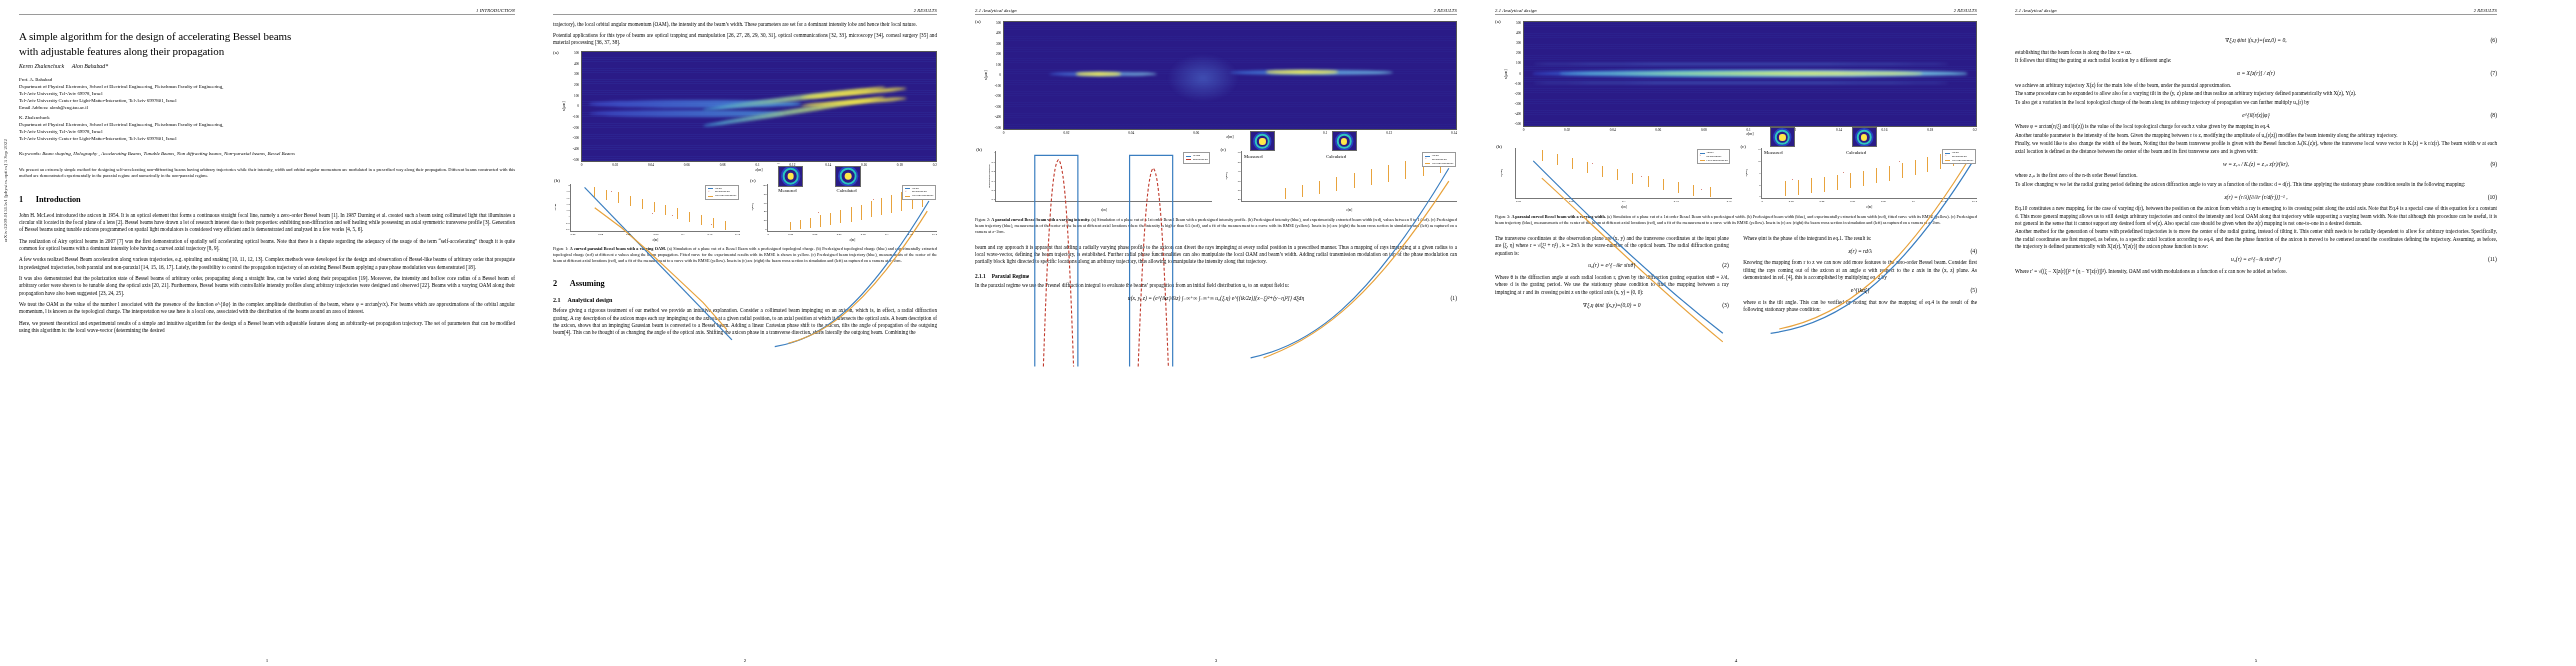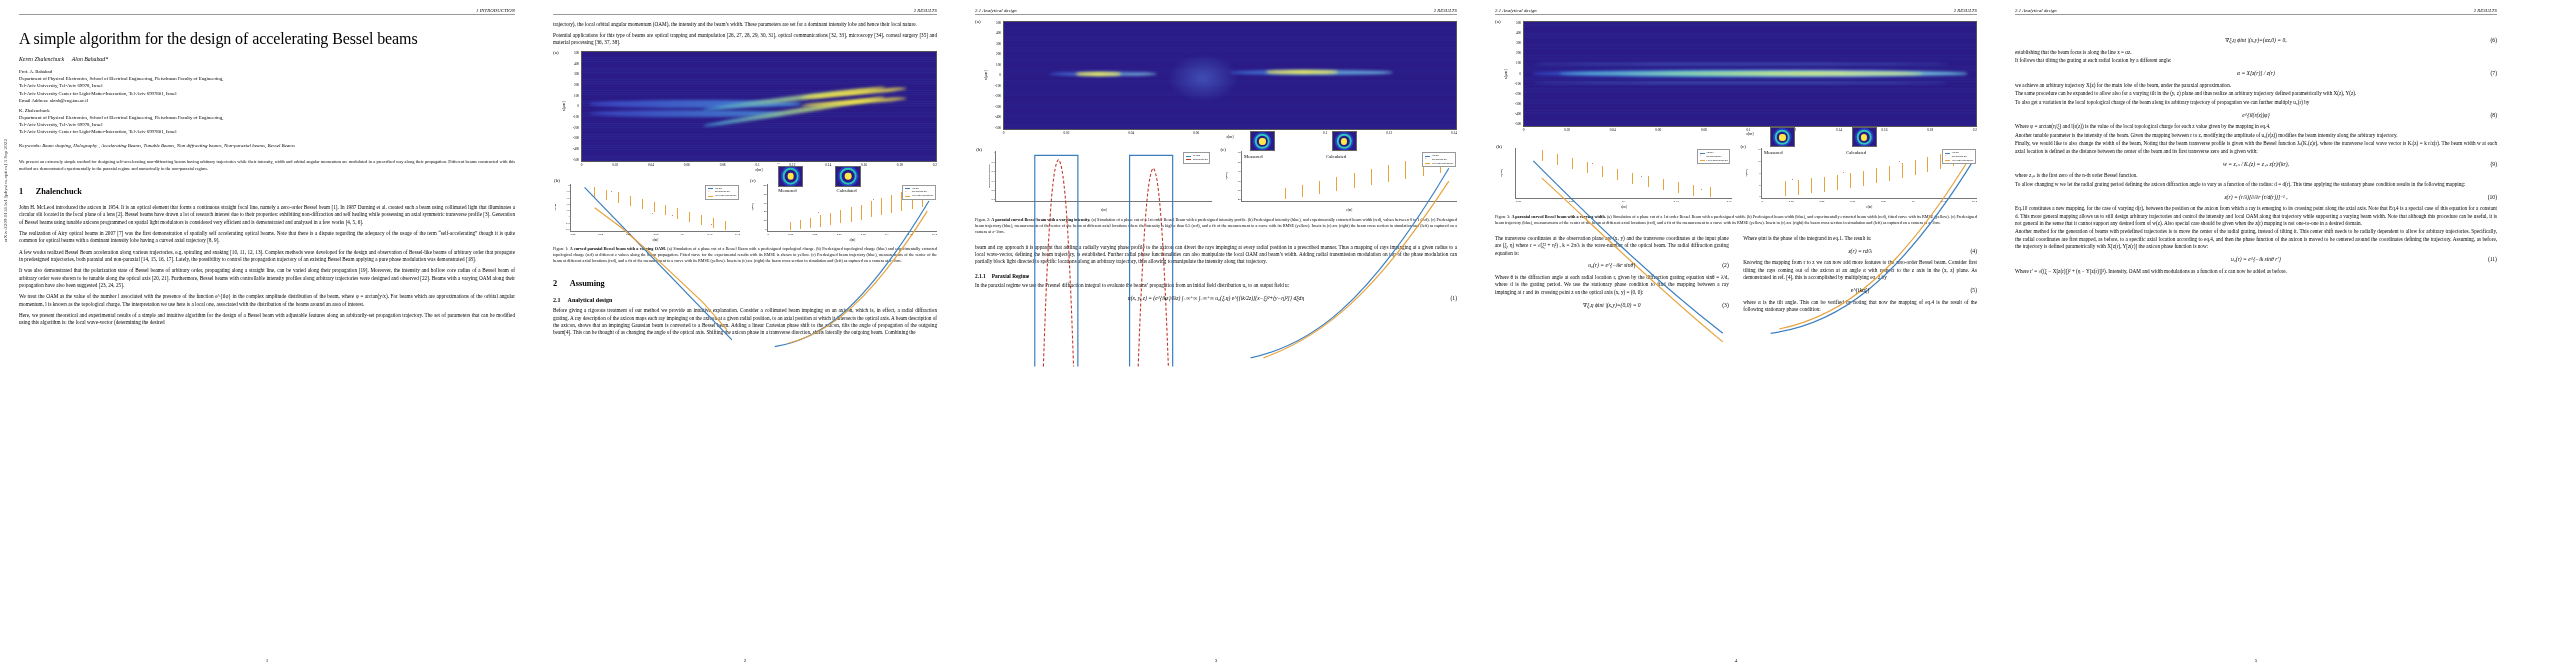--- a/index.html
+++ b/index.html
@@ -47,7 +47,7 @@
 
   
   .title {
-    font-size: 16px; line-height: 1.28; font-weight: 400;
+    font-size: 11px; line-height: 1.28; font-weight: 400;
     margin: 14.5px 0 5.6px 0; letter-spacing: -0.1px;
   }
   .authors { font-style: italic; font-size: 5.8px; margin: 3.3px 0 6.7px 0; }

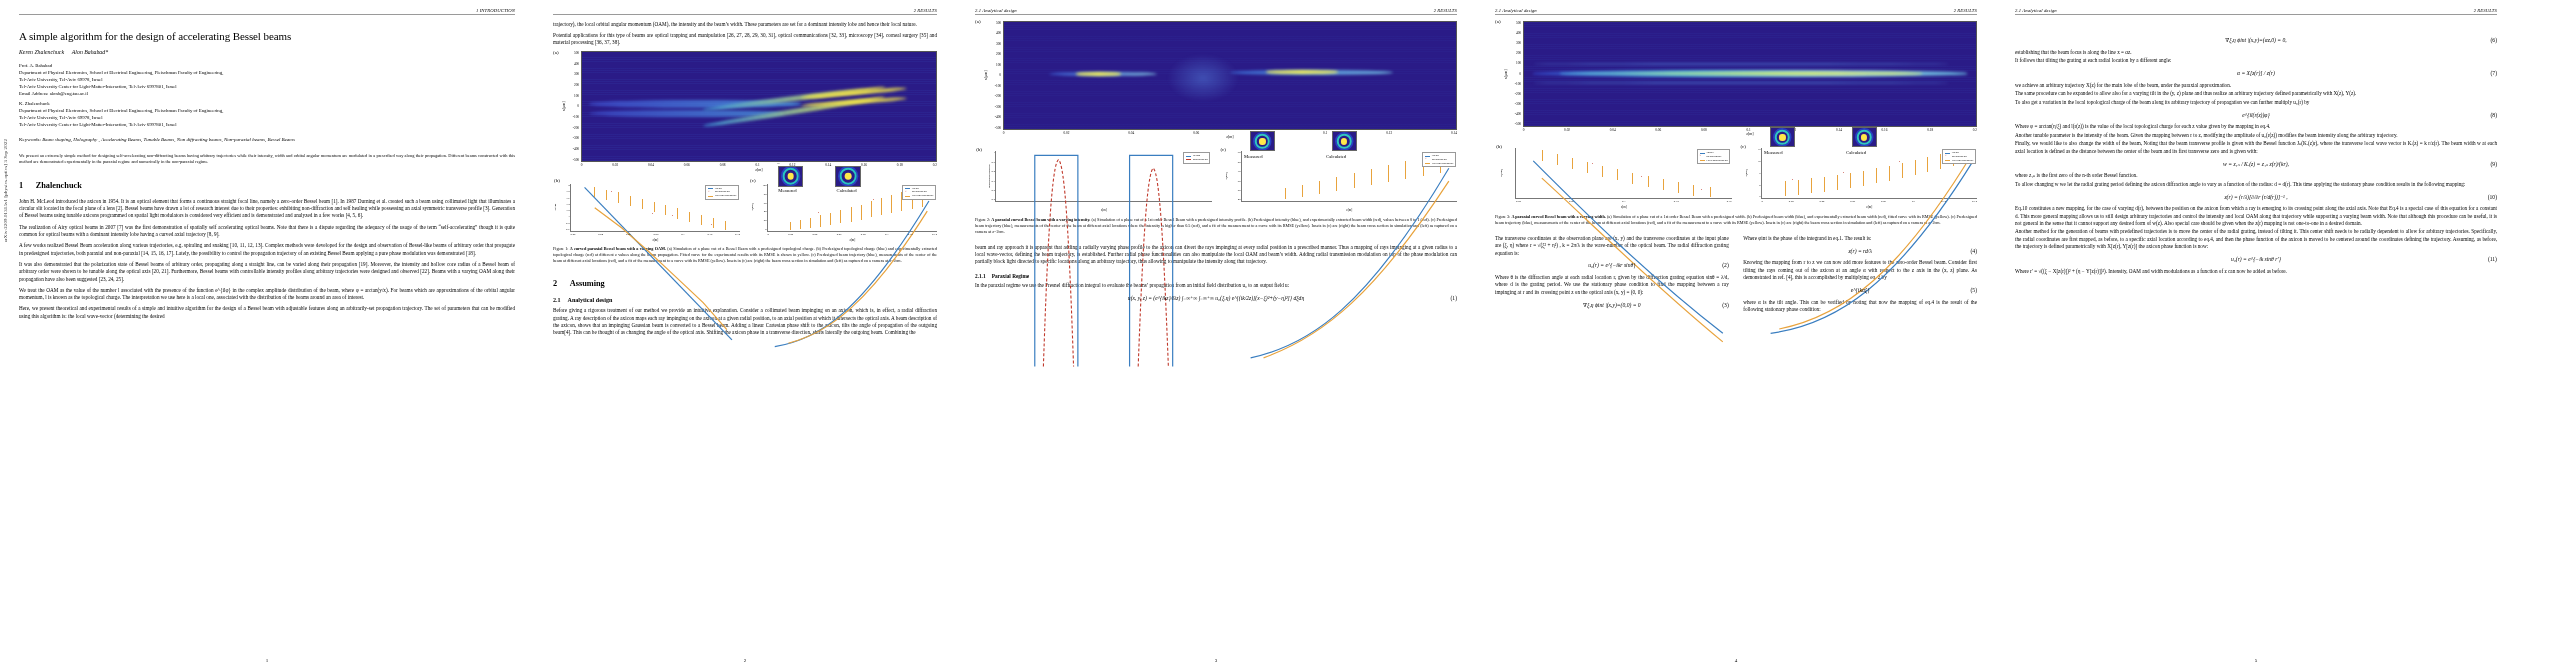--- a/index.html
+++ b/index.html
@@ -191,6 +191,7 @@
 
     <div class="title">
       <div>A simple algorithm for the design of accelerating Bessel beams</div>
+      <div>with adjustable features along their propagation</div>
     </div>
 
     <div class="authors">

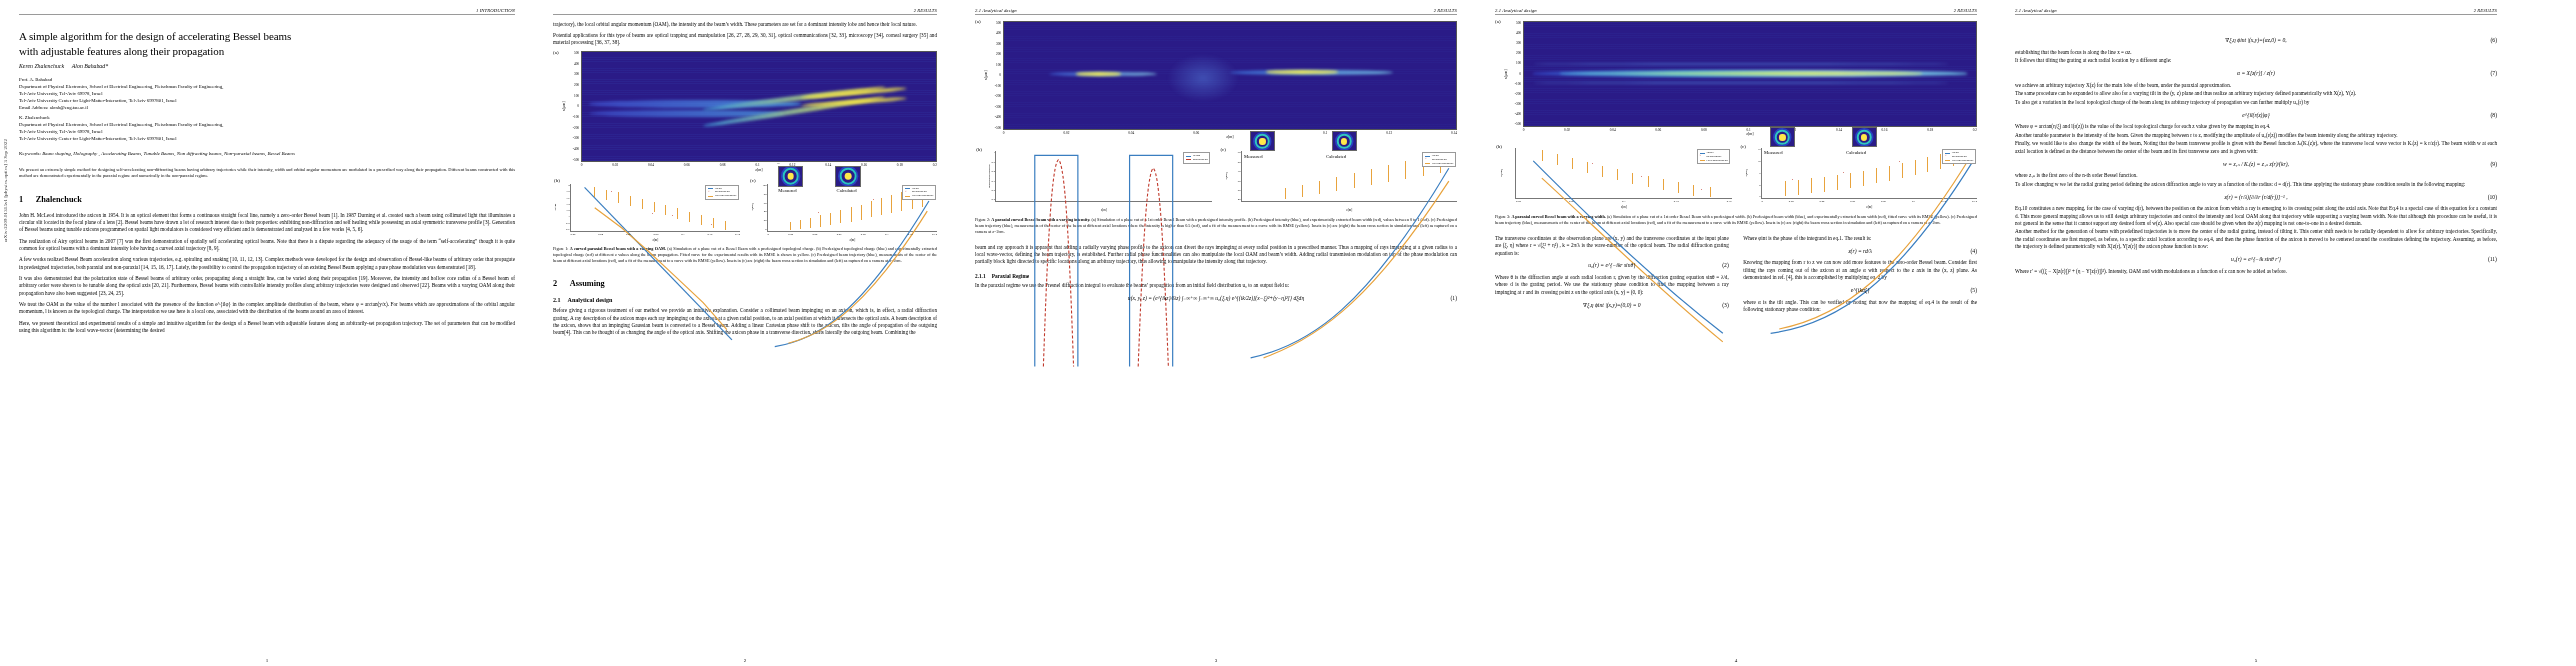--- a/index.html
+++ b/index.html
@@ -218,7 +218,7 @@
     <div class="abstract">We present an extremely simple method for designing self-accelerating non-diffracting beams having arbitrary trajectories while their intensity, width and orbital angular momentum are modulated in a prescribed way along their propagation. Different beams constructed with this method are demonstrated experimentally in the paraxial regime and numerically in the non-paraxial regime.</div>
 
     <h2 class="sec">
-      <span class="num">1</span><span>Zhalenchuck</span>
+      <span class="num">1</span><span>Introduction</span>
     </h2>
 
     <p class="body">John H. McLeod introduced the axicon in 1954. It is an optical element that forms a continuous straight focal line, namely a zero-order Bessel beam [1]. In 1987 Durning et al. created such a beam using collimated light that illuminates a circular slit located in the focal plane of a lens [2]. Bessel beams have drawn a lot of research interest due to their properties: exhibiting non-diffraction and self healing while possessing an axial symmetric transverse profile [3]. Generation of Bessel beams using tunable axicons programmed on spatial light modulators is considered very efficient and is demonstrated and analyzed in a few works [4, 5, 6].</p>

